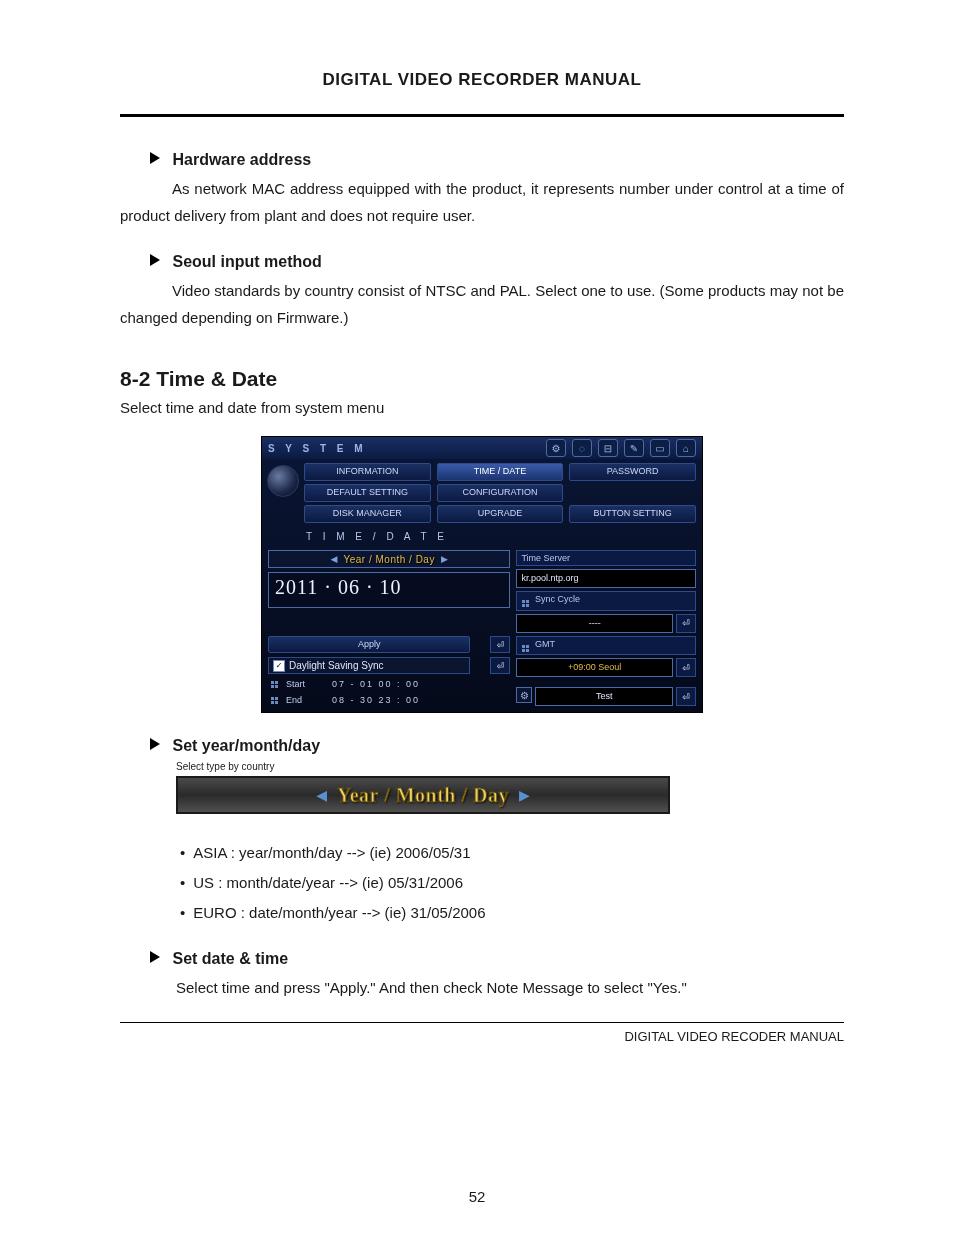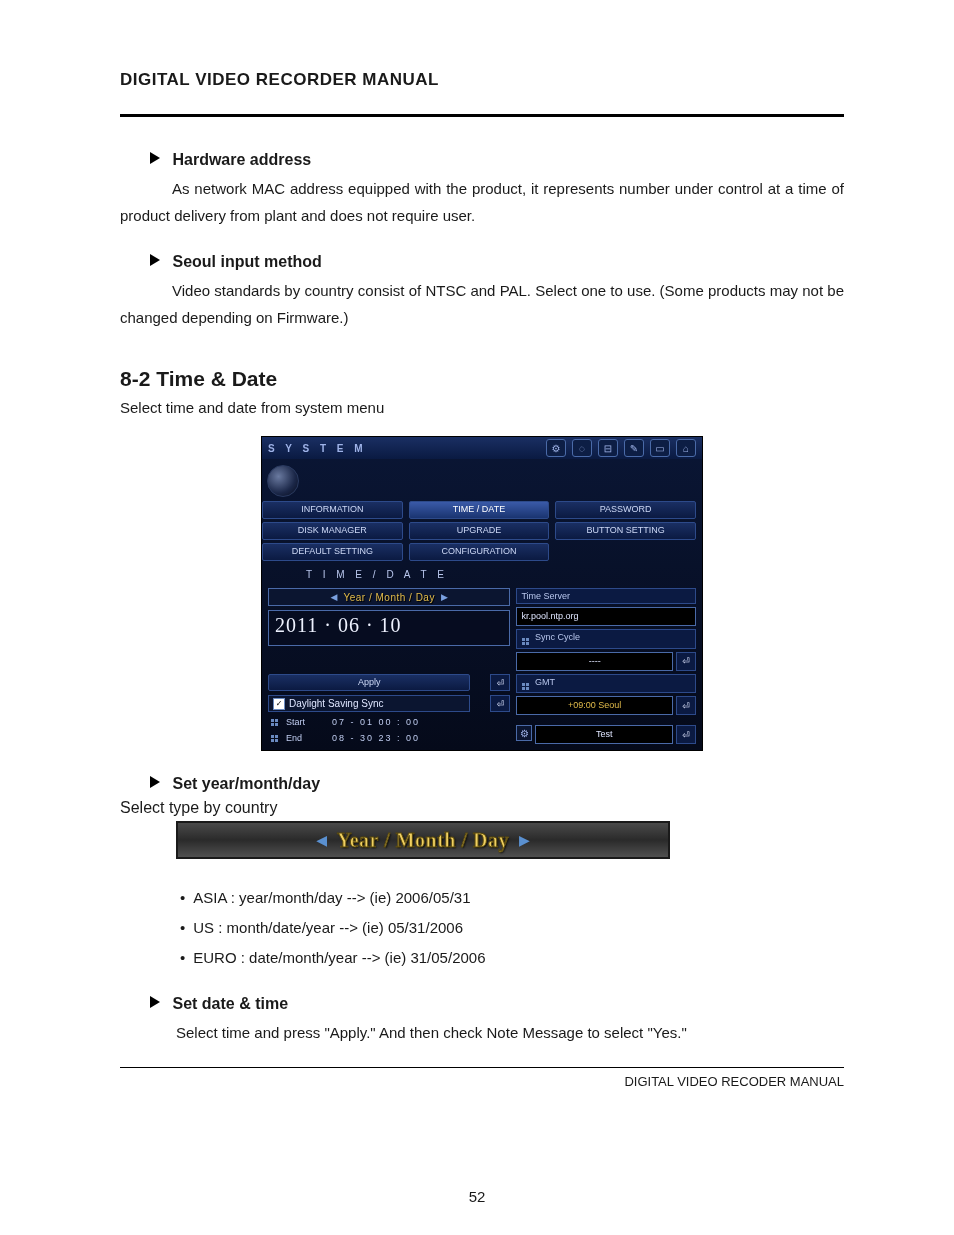--- a/index.html
+++ b/index.html
@@ -17,7 +17,7 @@
     position: relative;
   }
   .doc-title {
-    text-align: left;
+    text-align: center;
     font-weight: 700;
     font-size: 17px;
     letter-spacing: 0.5px;

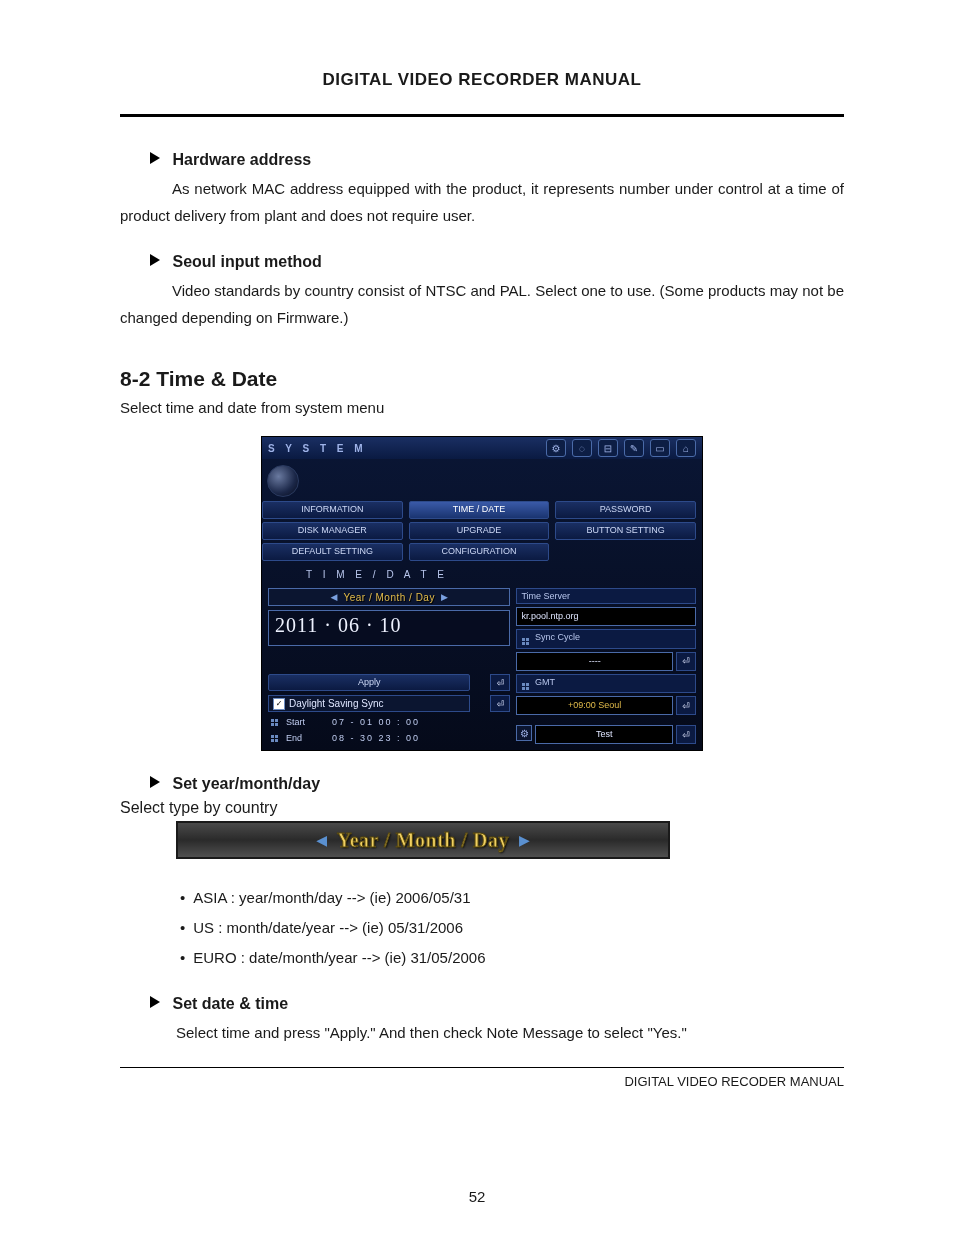--- a/index.html
+++ b/index.html
@@ -100,7 +100,6 @@
   }
   .dvr-body {
     display: flex;
-    flex-direction: column;
   }
   .dvr-dial {
     width: 42px;

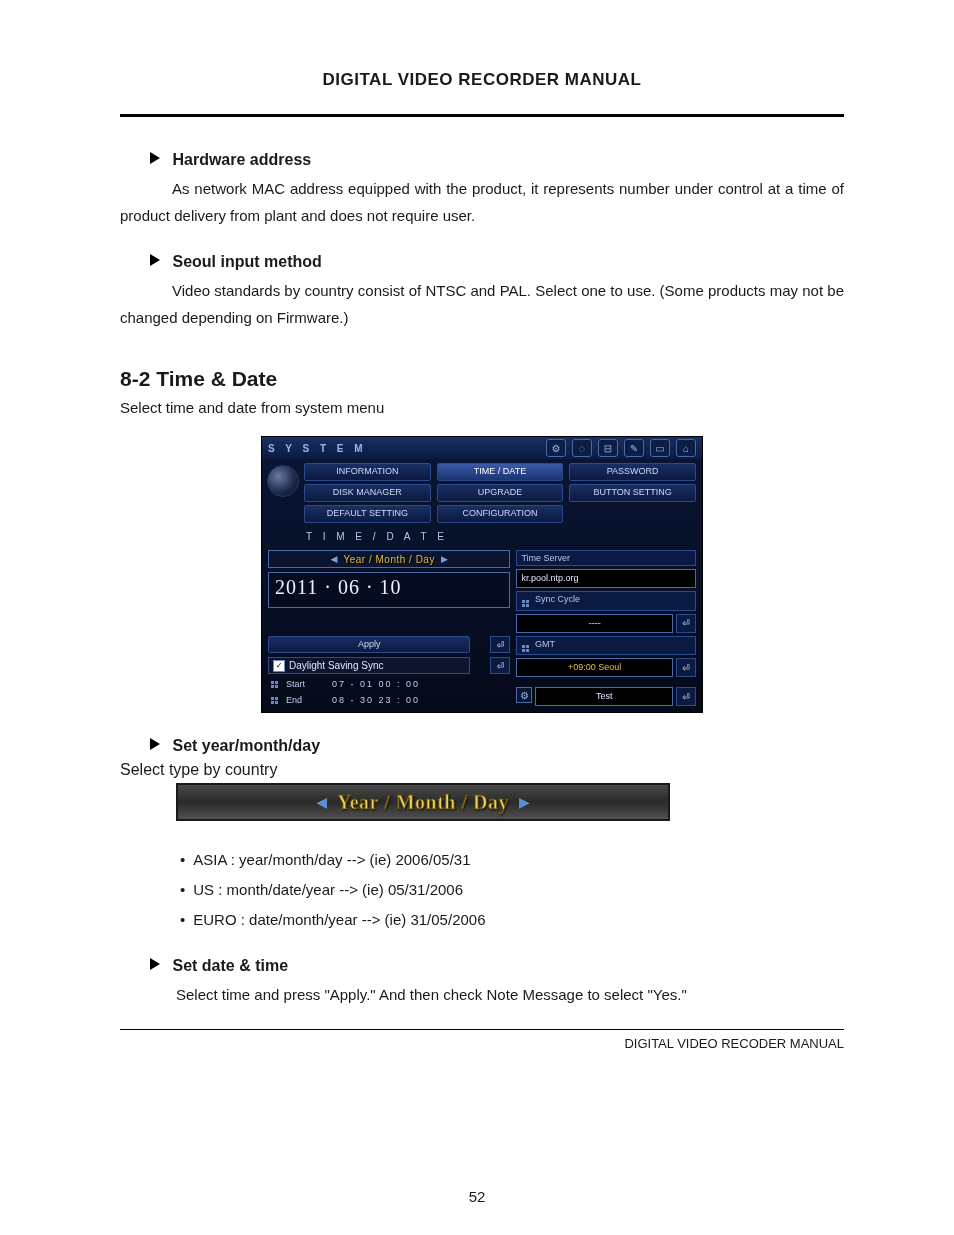--- a/index.html
+++ b/index.html
@@ -403,14 +403,14 @@
           <div class="dvr-btn">PASSWORD</div>
         </div>
         <div class="dvr-row">
+          <div class="dvr-btn">DEFAULT SETTING</div>
+          <div class="dvr-btn">CONFIGURATION</div>
+          <div class="dvr-btn empty"></div>
+        </div>
+        <div class="dvr-row">
           <div class="dvr-btn">DISK MANAGER</div>
           <div class="dvr-btn">UPGRADE</div>
           <div class="dvr-btn">BUTTON SETTING</div>
-        </div>
-        <div class="dvr-row">
-          <div class="dvr-btn">DEFAULT SETTING</div>
-          <div class="dvr-btn">CONFIGURATION</div>
-          <div class="dvr-btn empty"></div>
         </div>
       </div>
     </div>

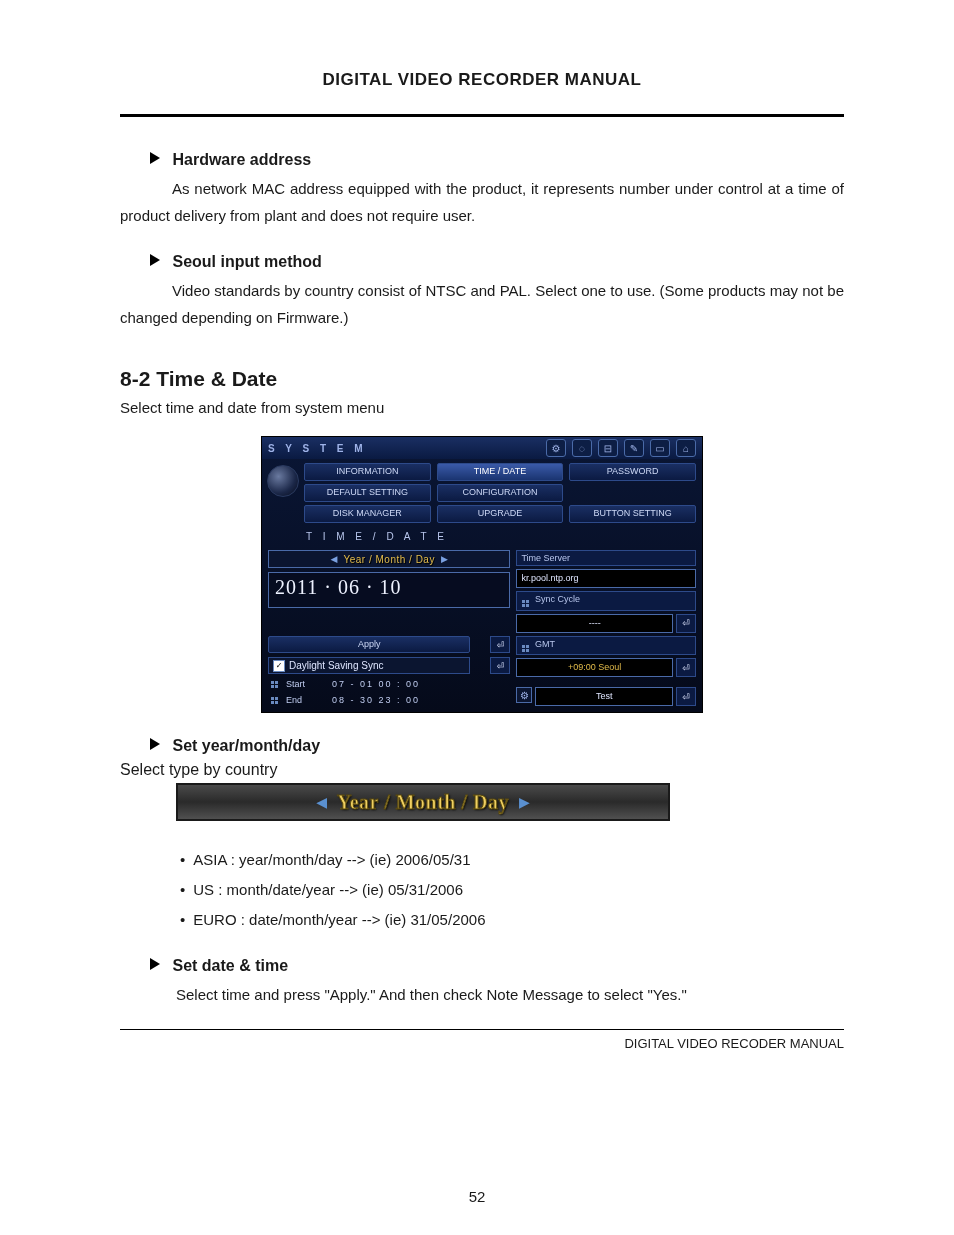--- a/index.html
+++ b/index.html
@@ -506,7 +506,7 @@
     <span class="tri"></span>
     <span>Set year/month/day</span>
   </div>
-  <div style="font-size:16px;">Select type by country</div>
+  <div style="margin-left:56px; font-size:10px;">Select type by country</div>
 
   <div class="ymd-big">
     <span class="arr">◀</span>

